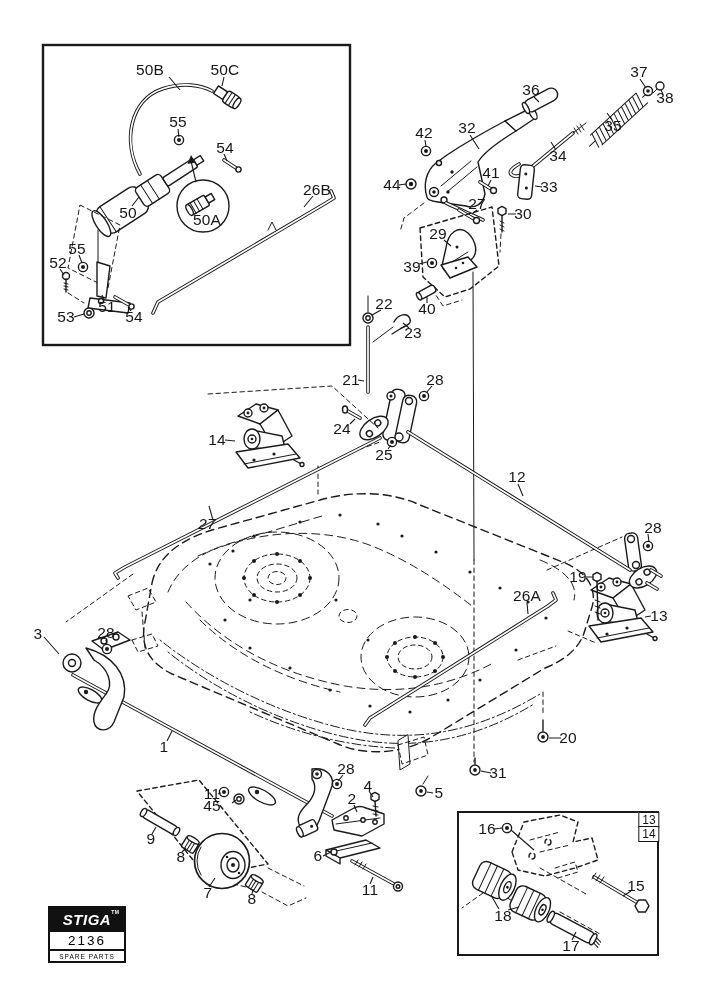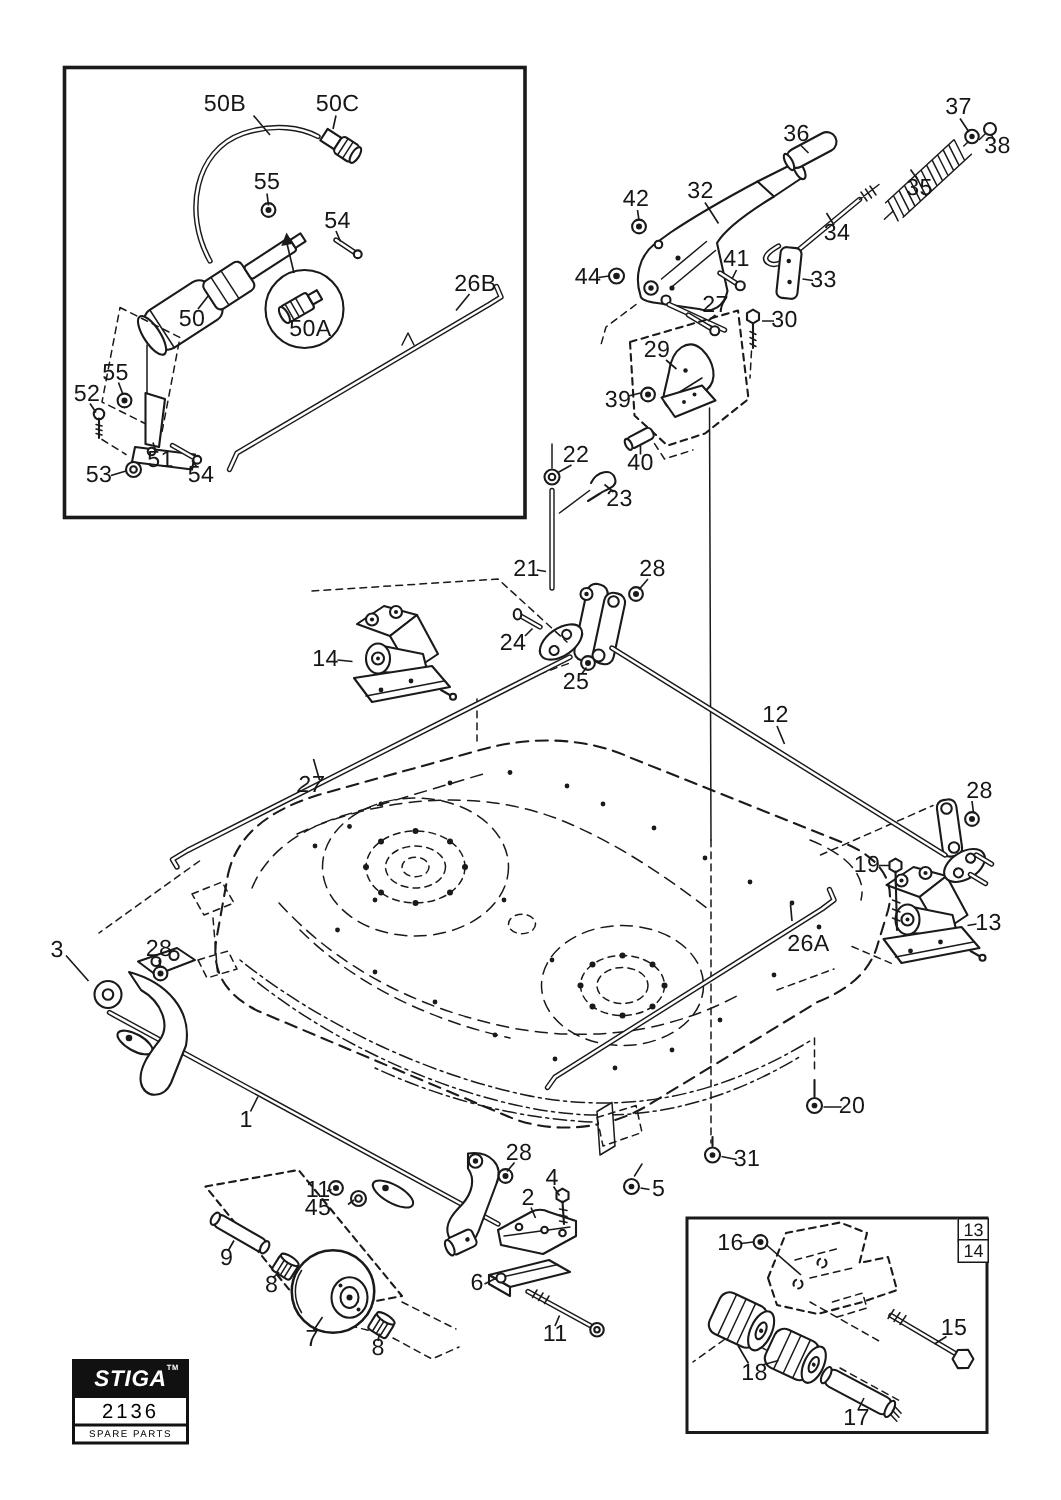--- a/index.html
+++ b/index.html
@@ -512,7 +512,7 @@
       <span class="plabel" style="left: 207px; top: 524px; font-style: italic;">27</span>
       <span class="plabel" style="left: 653px; top: 528px;">28</span>
       <span class="plabel" style="left: 578px; top: 577px;">19</span>
-      <span class="plabel" style="left: 527px; top: 630px; margin-left: 12px;">26A</span>
+      <span class="plabel" style="left: 527px; top: 596px;">26A</span>
       <span class="plabel" style="left: 659px; top: 616px;">13</span>
       <span class="plabel" style="left: 38px; top: 634px;">3</span>
       <span class="plabel" style="left: 106px; top: 633px;">28</span>

